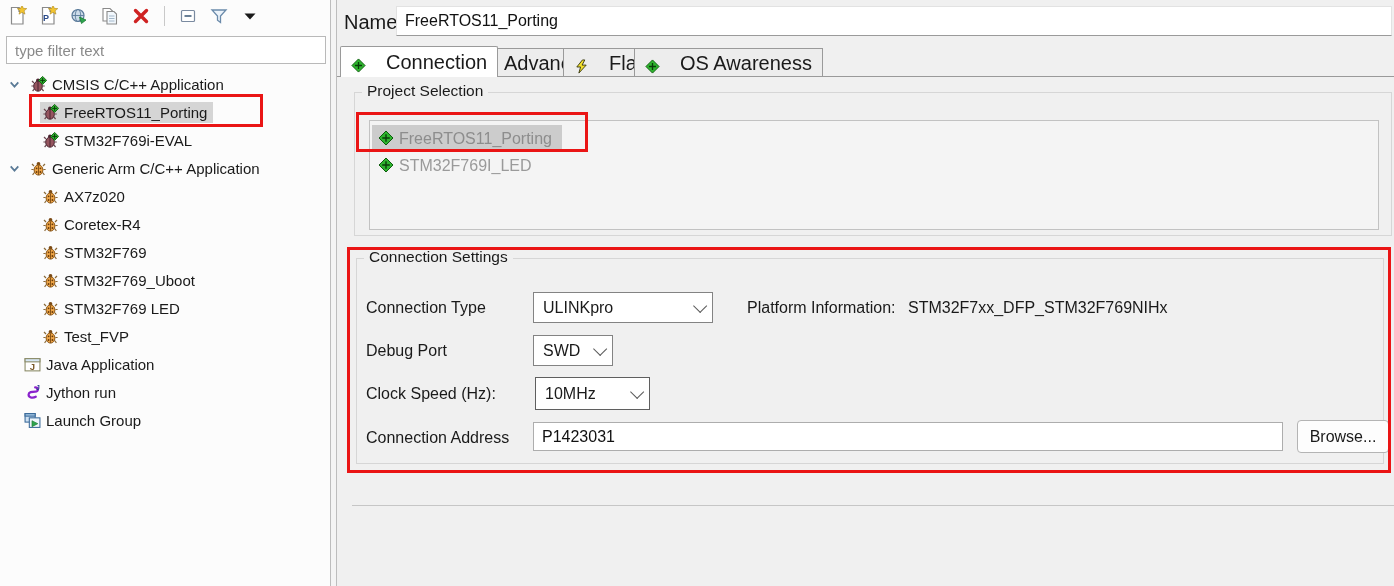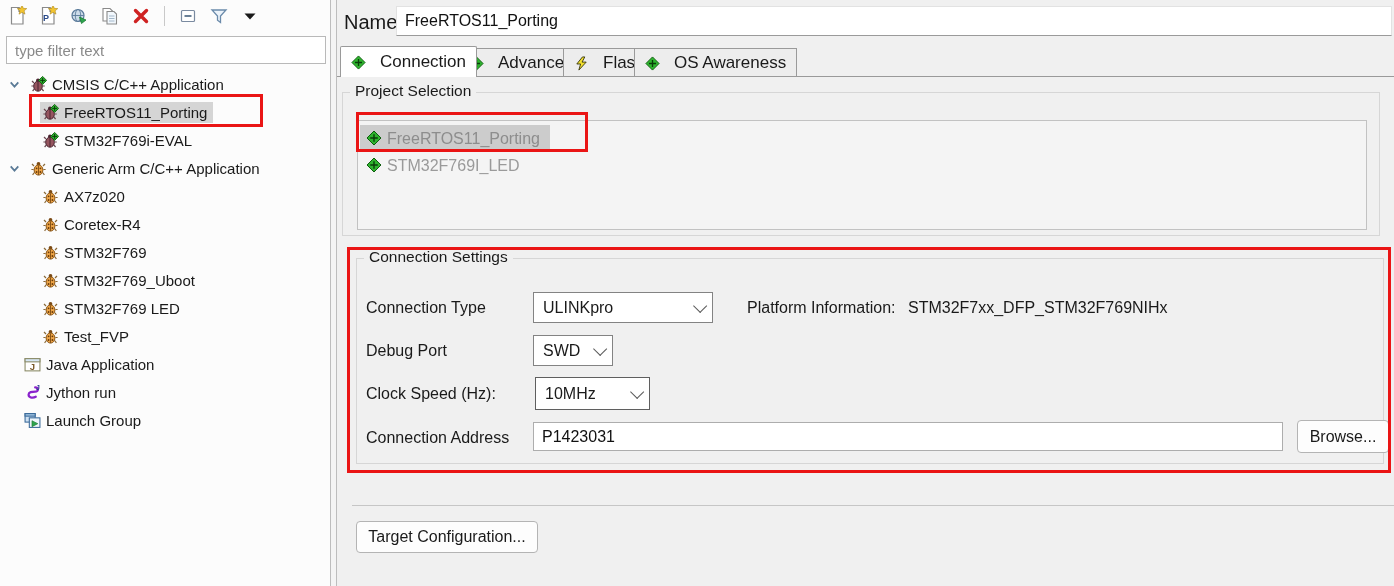--- a/index.html
+++ b/index.html
@@ -34,7 +34,7 @@
 
   #tabbar { position:absolute; left:0; top:46px; width:1057px; height:31px; }
   #tabbar::after { content:""; position:absolute; left:0; right:0; bottom:0; height:1px; background:#9a9a9a; }
-  .tab { position:absolute; top:2px; height:29px; display:flex; align-items:center; gap:14px; padding:0 10px; border:1px solid #9a9a9a; border-bottom:none; background:#ededed; font-size:17px; }
+  .tab { position:absolute; top:2px; height:29px; display:flex; align-items:center; gap:20px; padding:0 10px; border:1px solid #9a9a9a; border-bottom:none; background:#ededed; font-size:20px; }
   .tab.active { top:0; height:31px; background:#fff; z-index:2; border-radius:2px 2px 0 0; }
   .tab-icon { width:15px; height:15px; }
 

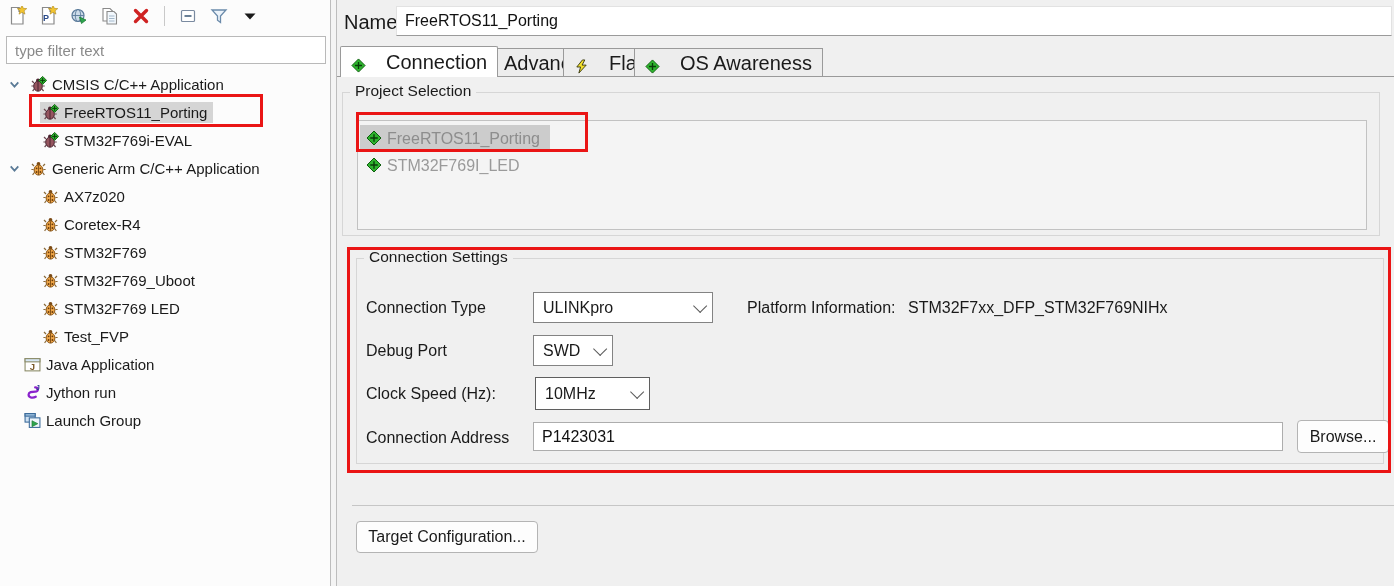--- a/index.html
+++ b/index.html
@@ -360,7 +360,7 @@
       </div>
     </div>
 
-    <div class="group" style="left:5px; top:92px; width:1038px; height:144px;">
+    <div class="group" style="left:17px; top:92px; width:1038px; height:144px;">
       <span class="group-legend">Project Selection</span>
       <div id="proj-list">
         <div class="proj-item selected">

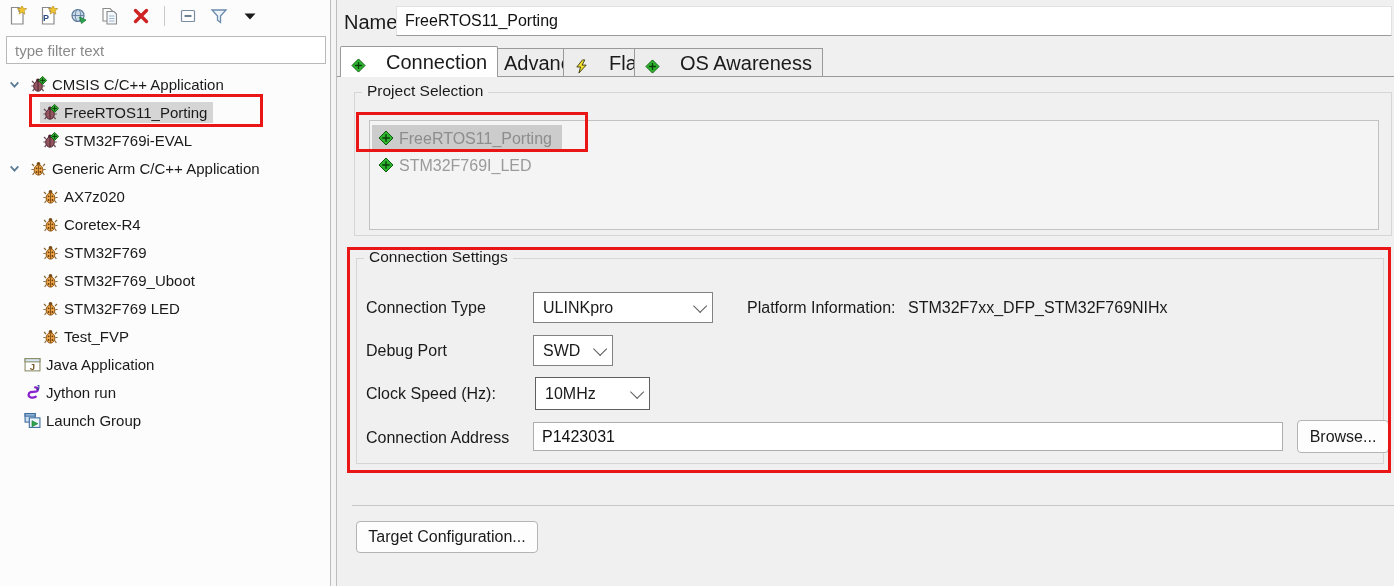--- a/index.html
+++ b/index.html
@@ -416,9 +416,6 @@
 
     <div id="content-bottom-line"></div>
 
-    <div class="btn" style="left:19px; top:521px; width:182px; height:32px;">
-      <span>Target Configuration...</span>
-    </div>
   </div>
 </div>
 

